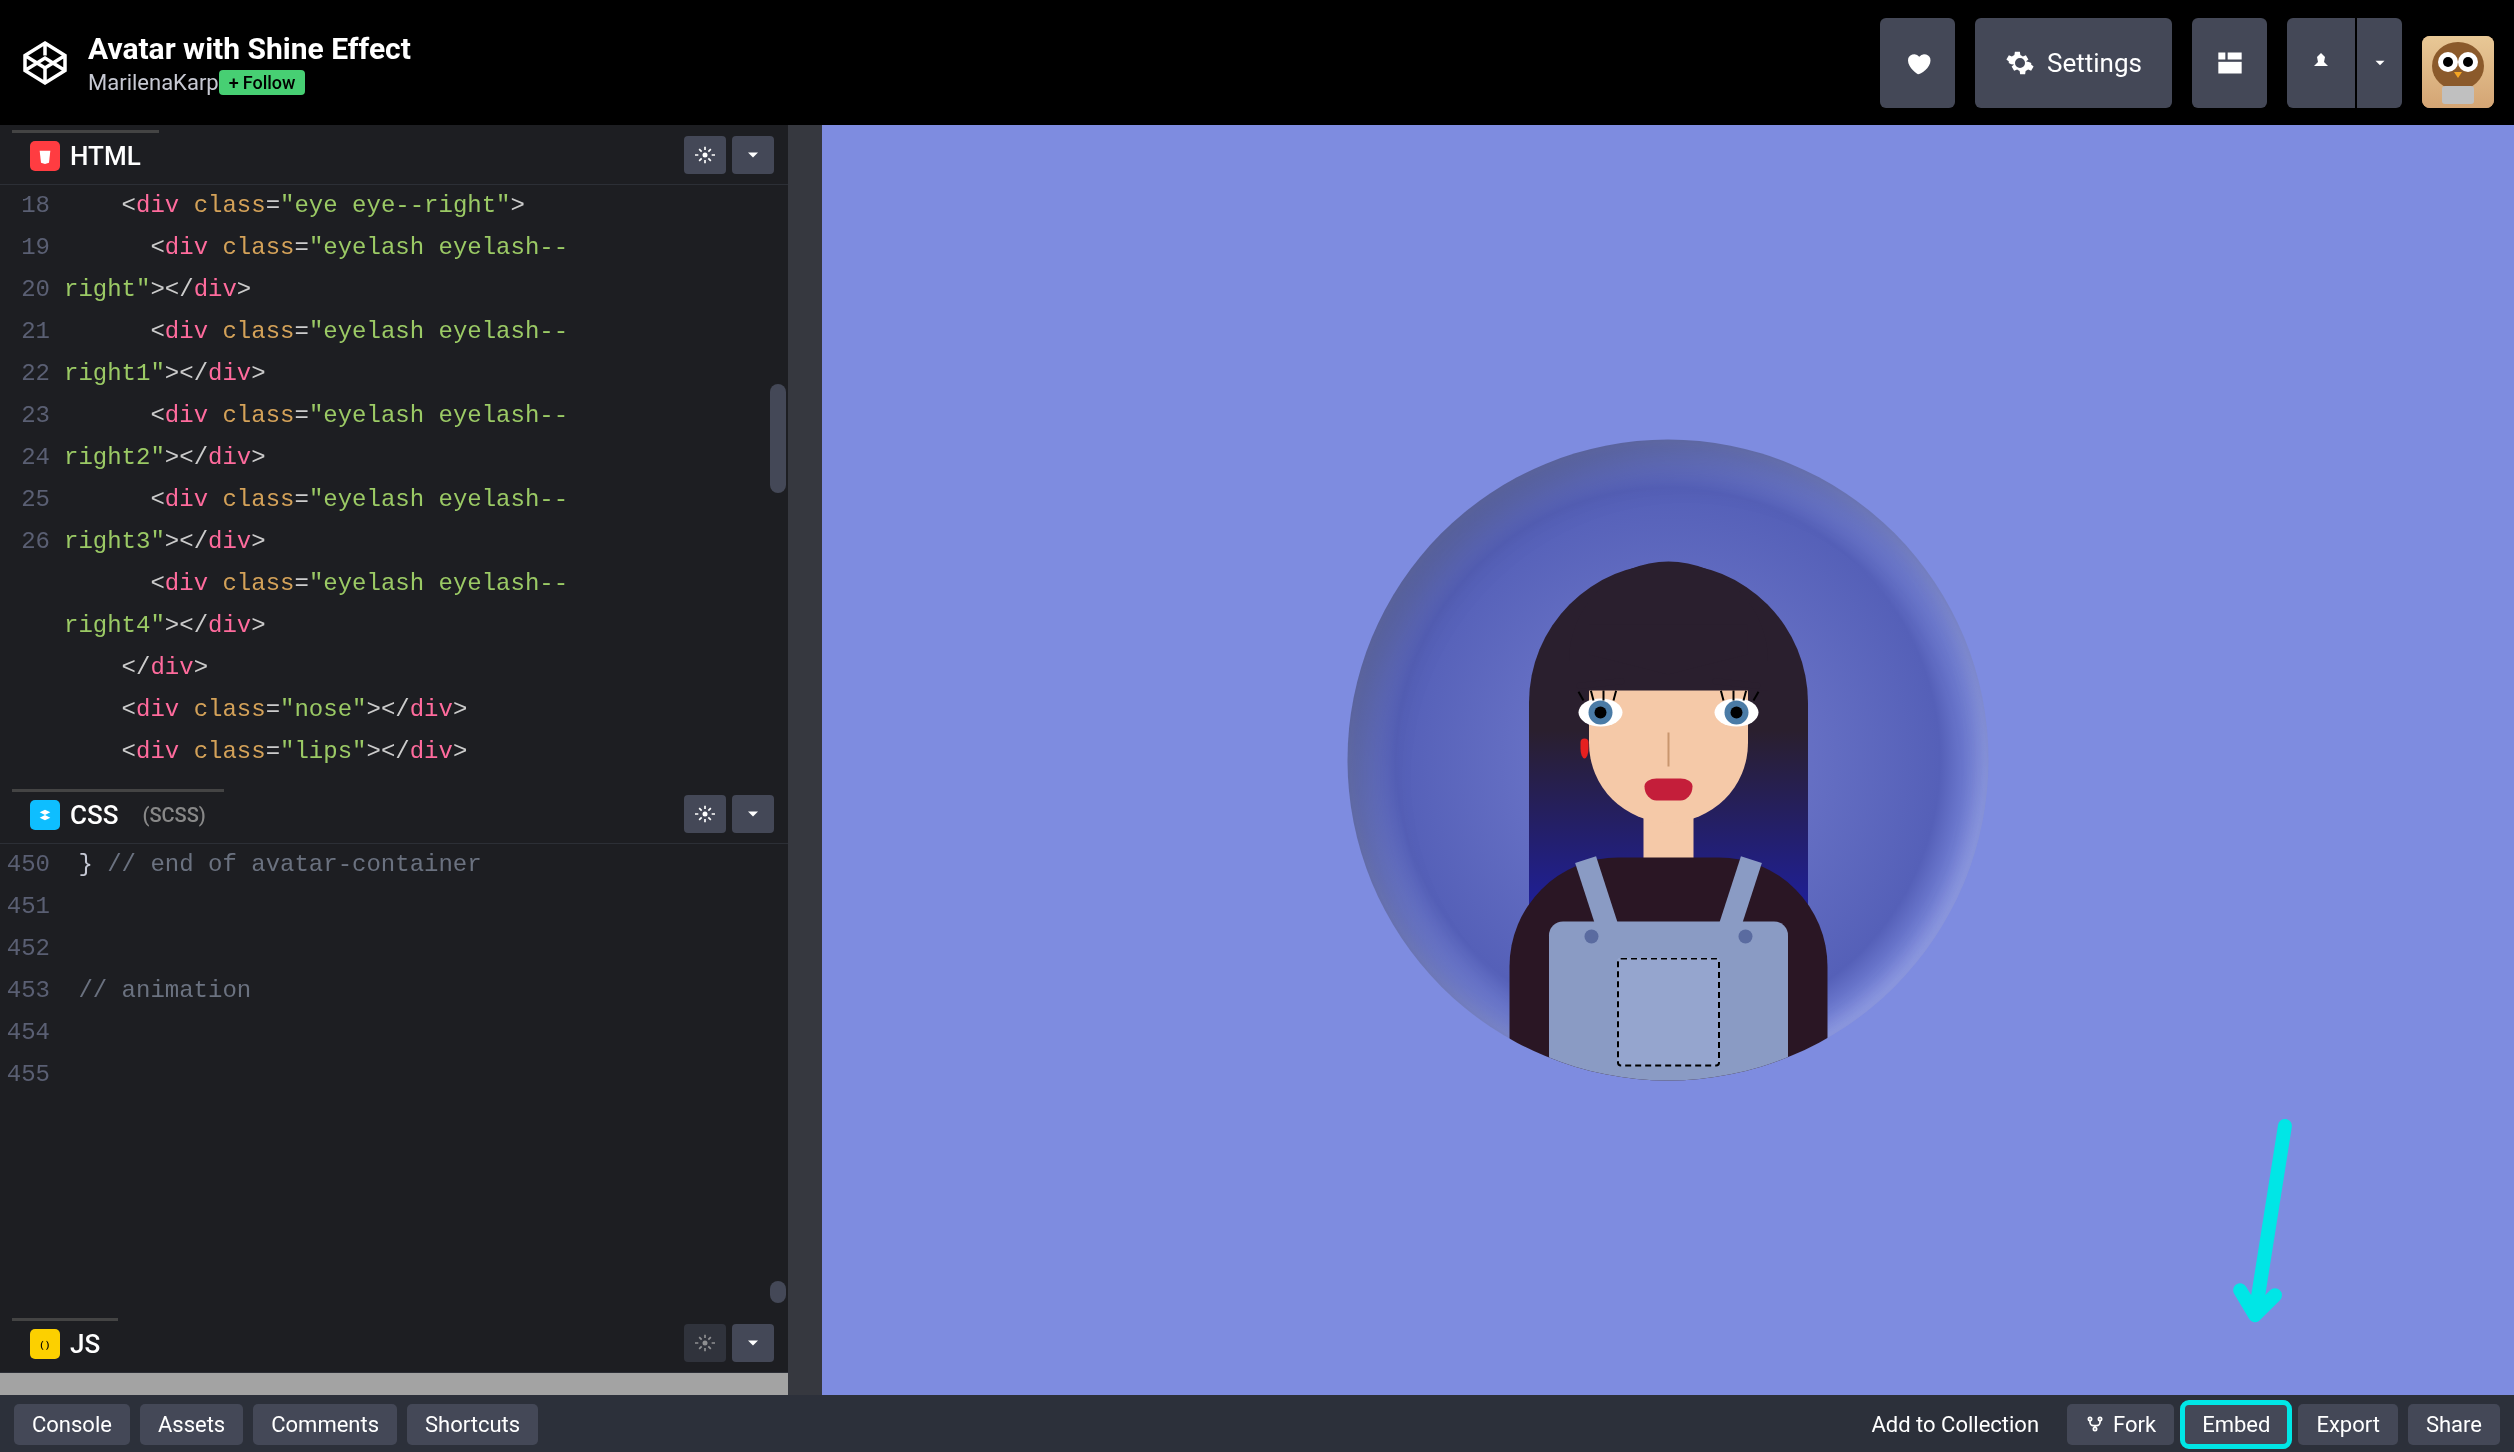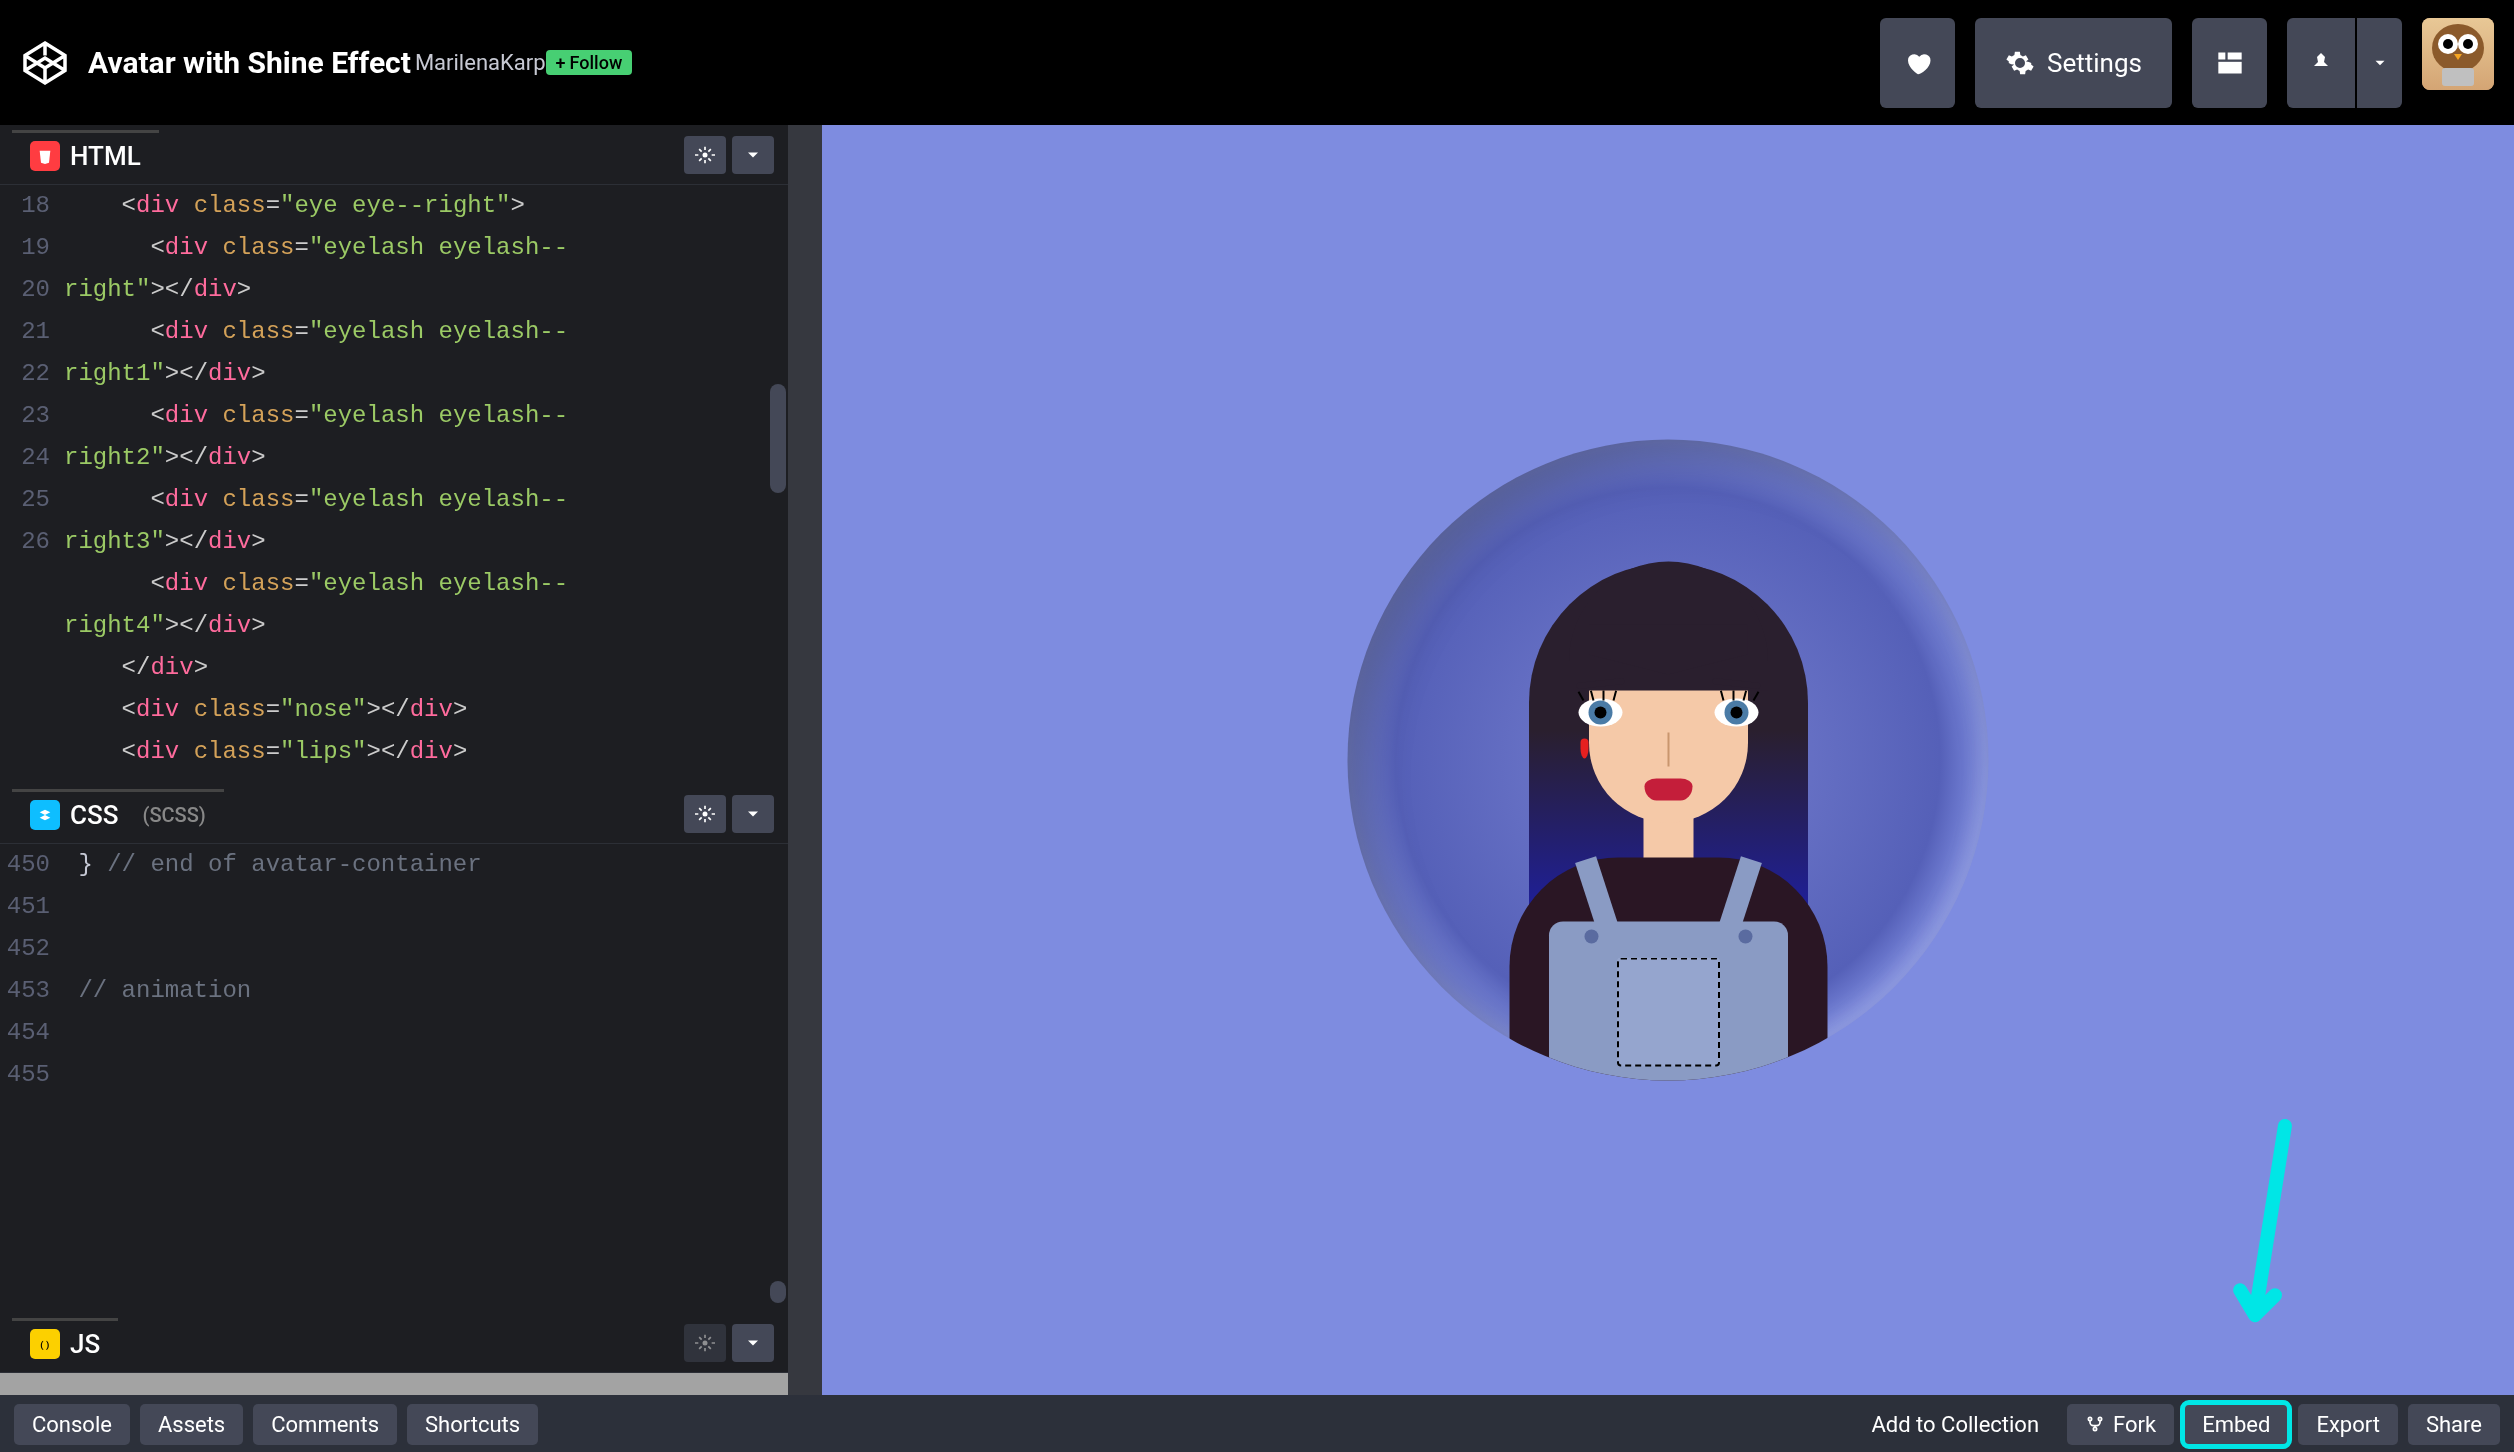--- a/index.html
+++ b/index.html
@@ -8,7 +8,7 @@
 .header-left{display:flex;align-items:center;gap:18px}
 .logo{width:50px;height:50px;display:flex;align-items:center;justify-content:center}
 .logo svg{width:50px;height:50px}
-.title-block{display:flex;gap:4px}
+.title-block{display:flex;flex-direction:column;gap:4px}
 .pen-title{font-size:30px;font-weight:700;color:#fff}
 .author-row{display:flex;align-items:center;}
 .author{font-size:22px;color:#c7c9d3}

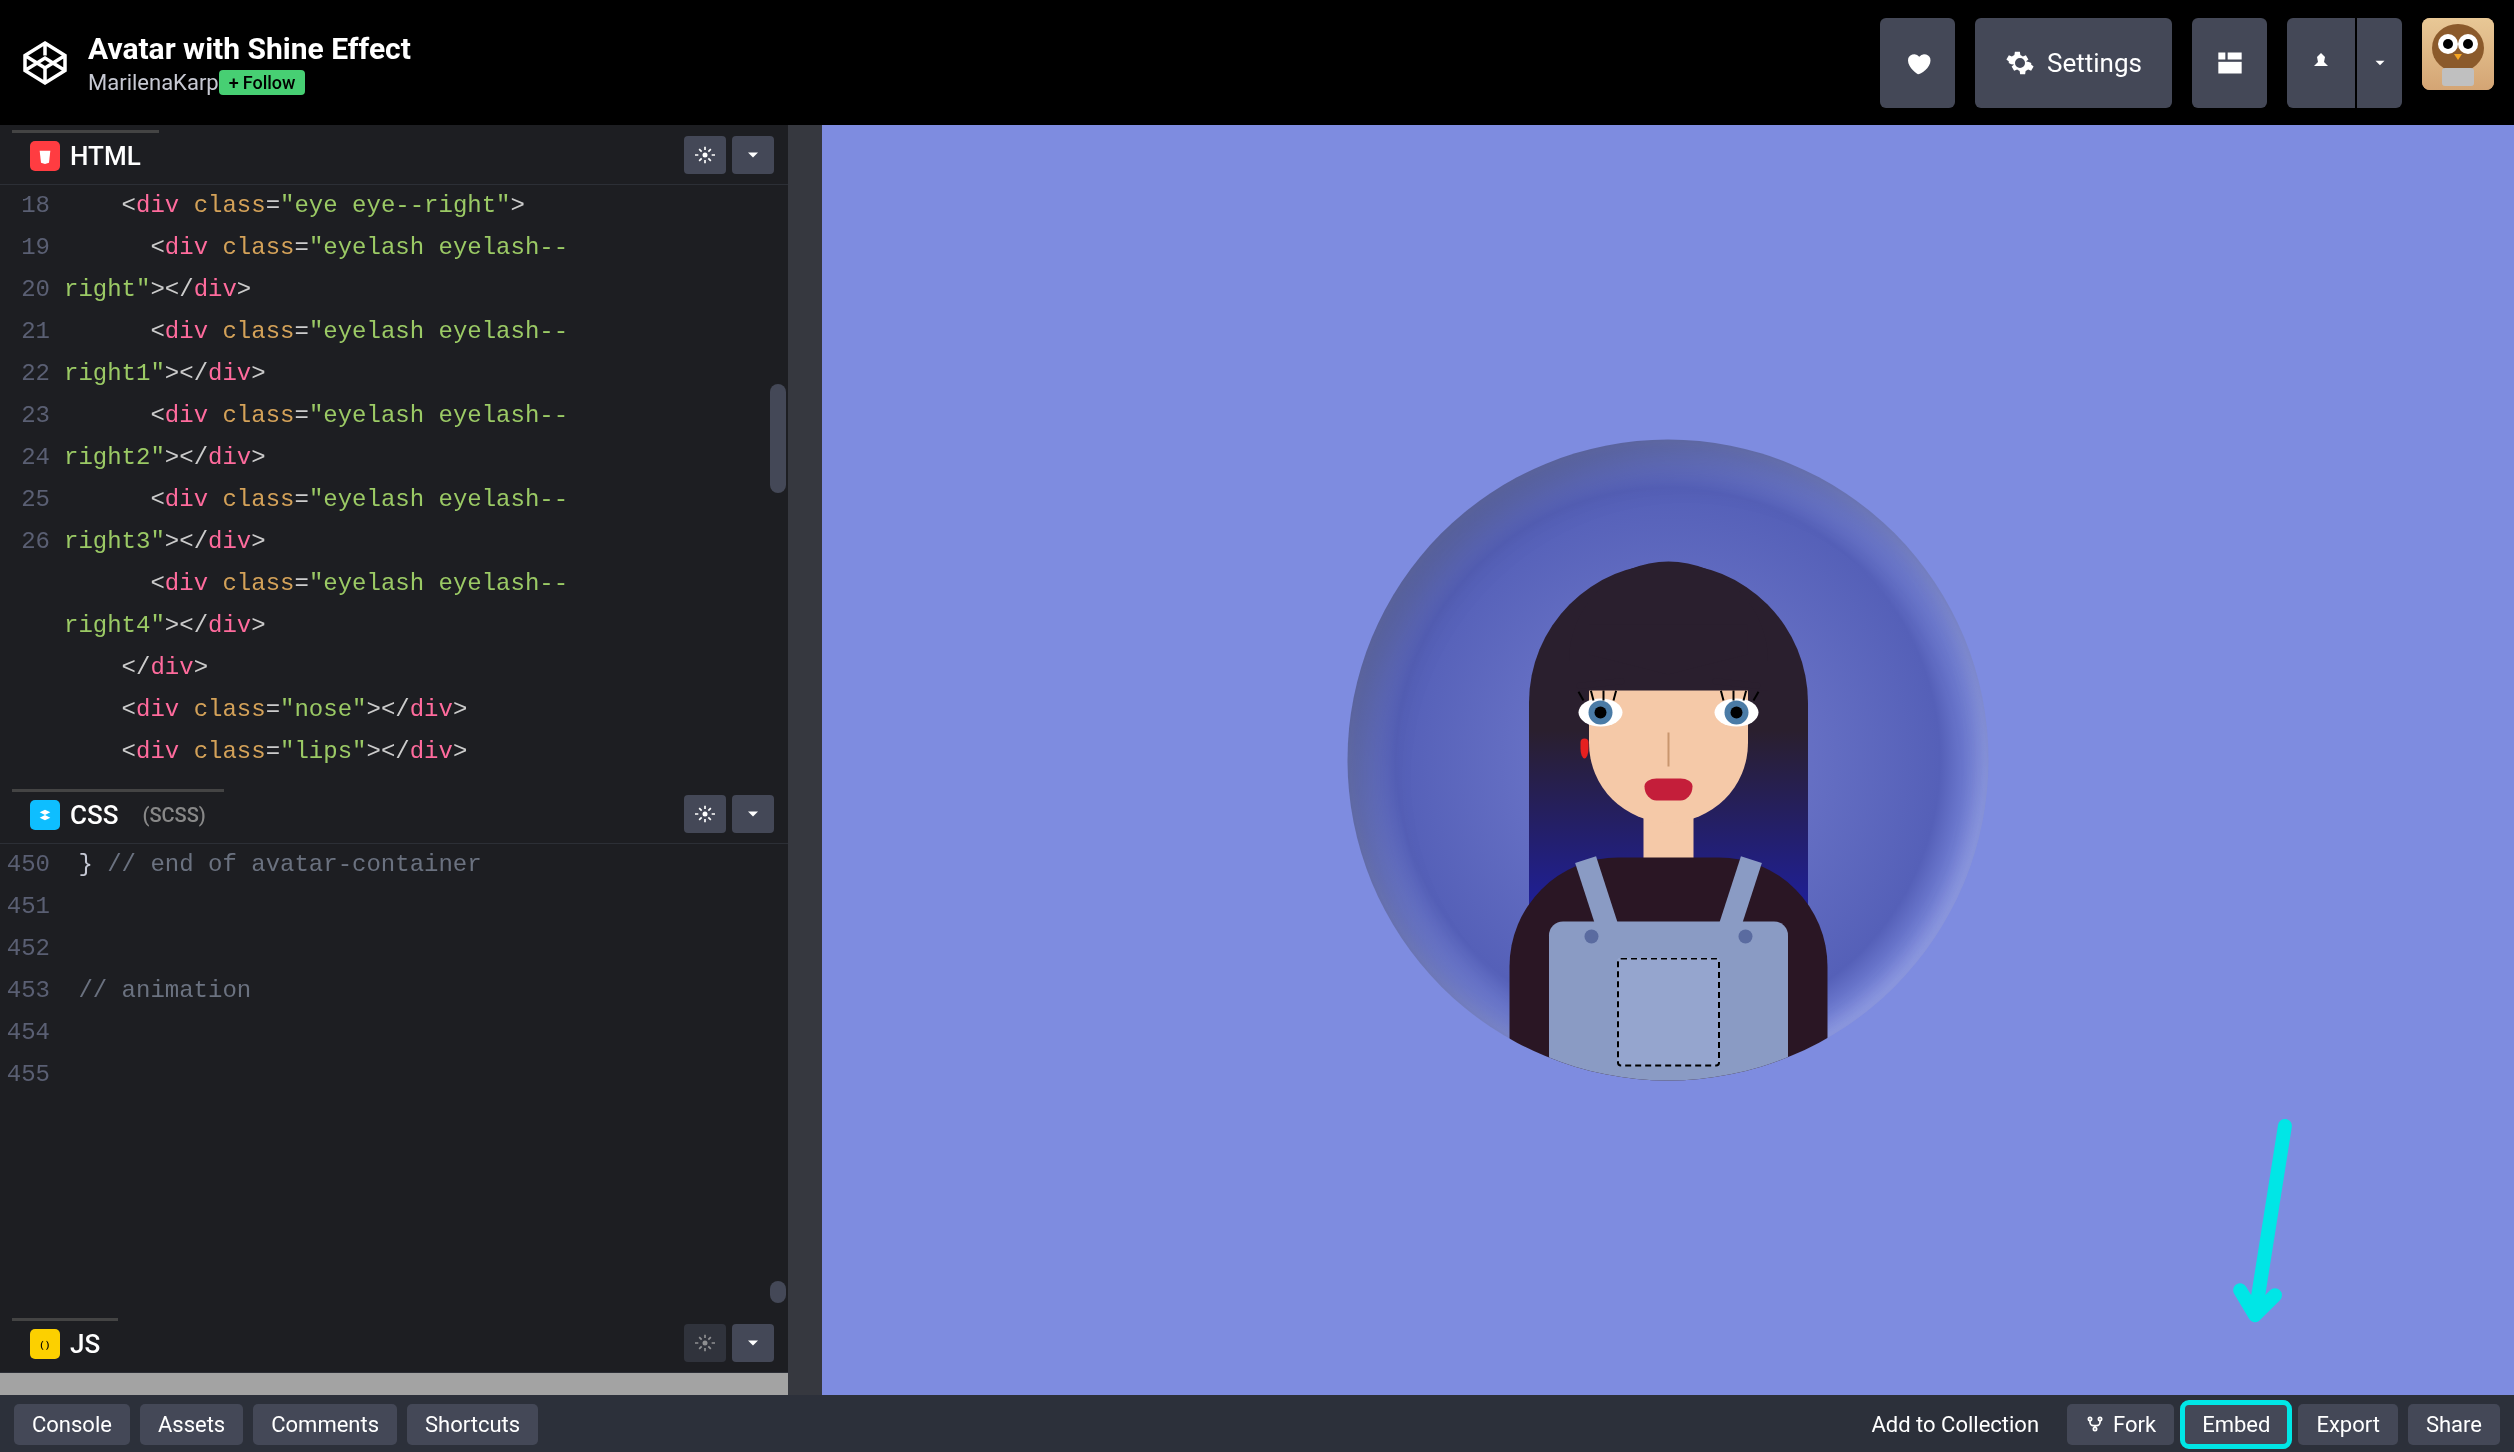--- a/index.html
+++ b/index.html
@@ -13,7 +13,7 @@
 .author-row{display:flex;align-items:center;}
 .author{font-size:22px;color:#c7c9d3}
 .follow-btn{background:#47cf73;color:#000;font-size:18px;font-weight:500;padding:2px 10px;border-radius:4px;display:flex;align-items:center;gap:4px;cursor:pointer}
-.header-right{display:flex;align-items:flex-start;gap:20px}
+.header-right{display:flex;align-items:flex-end;gap:20px}
 .hbtn{background:#444857;border-radius:6px;height:90px;min-width:100px;display:flex;align-items:center;justify-content:center;gap:12px;cursor:pointer;color:#fff;font-size:26px;padding:0 30px}
 .hbtn.narrow{min-width:75px;padding:0 22px}
 .hbtn-group{display:flex}

